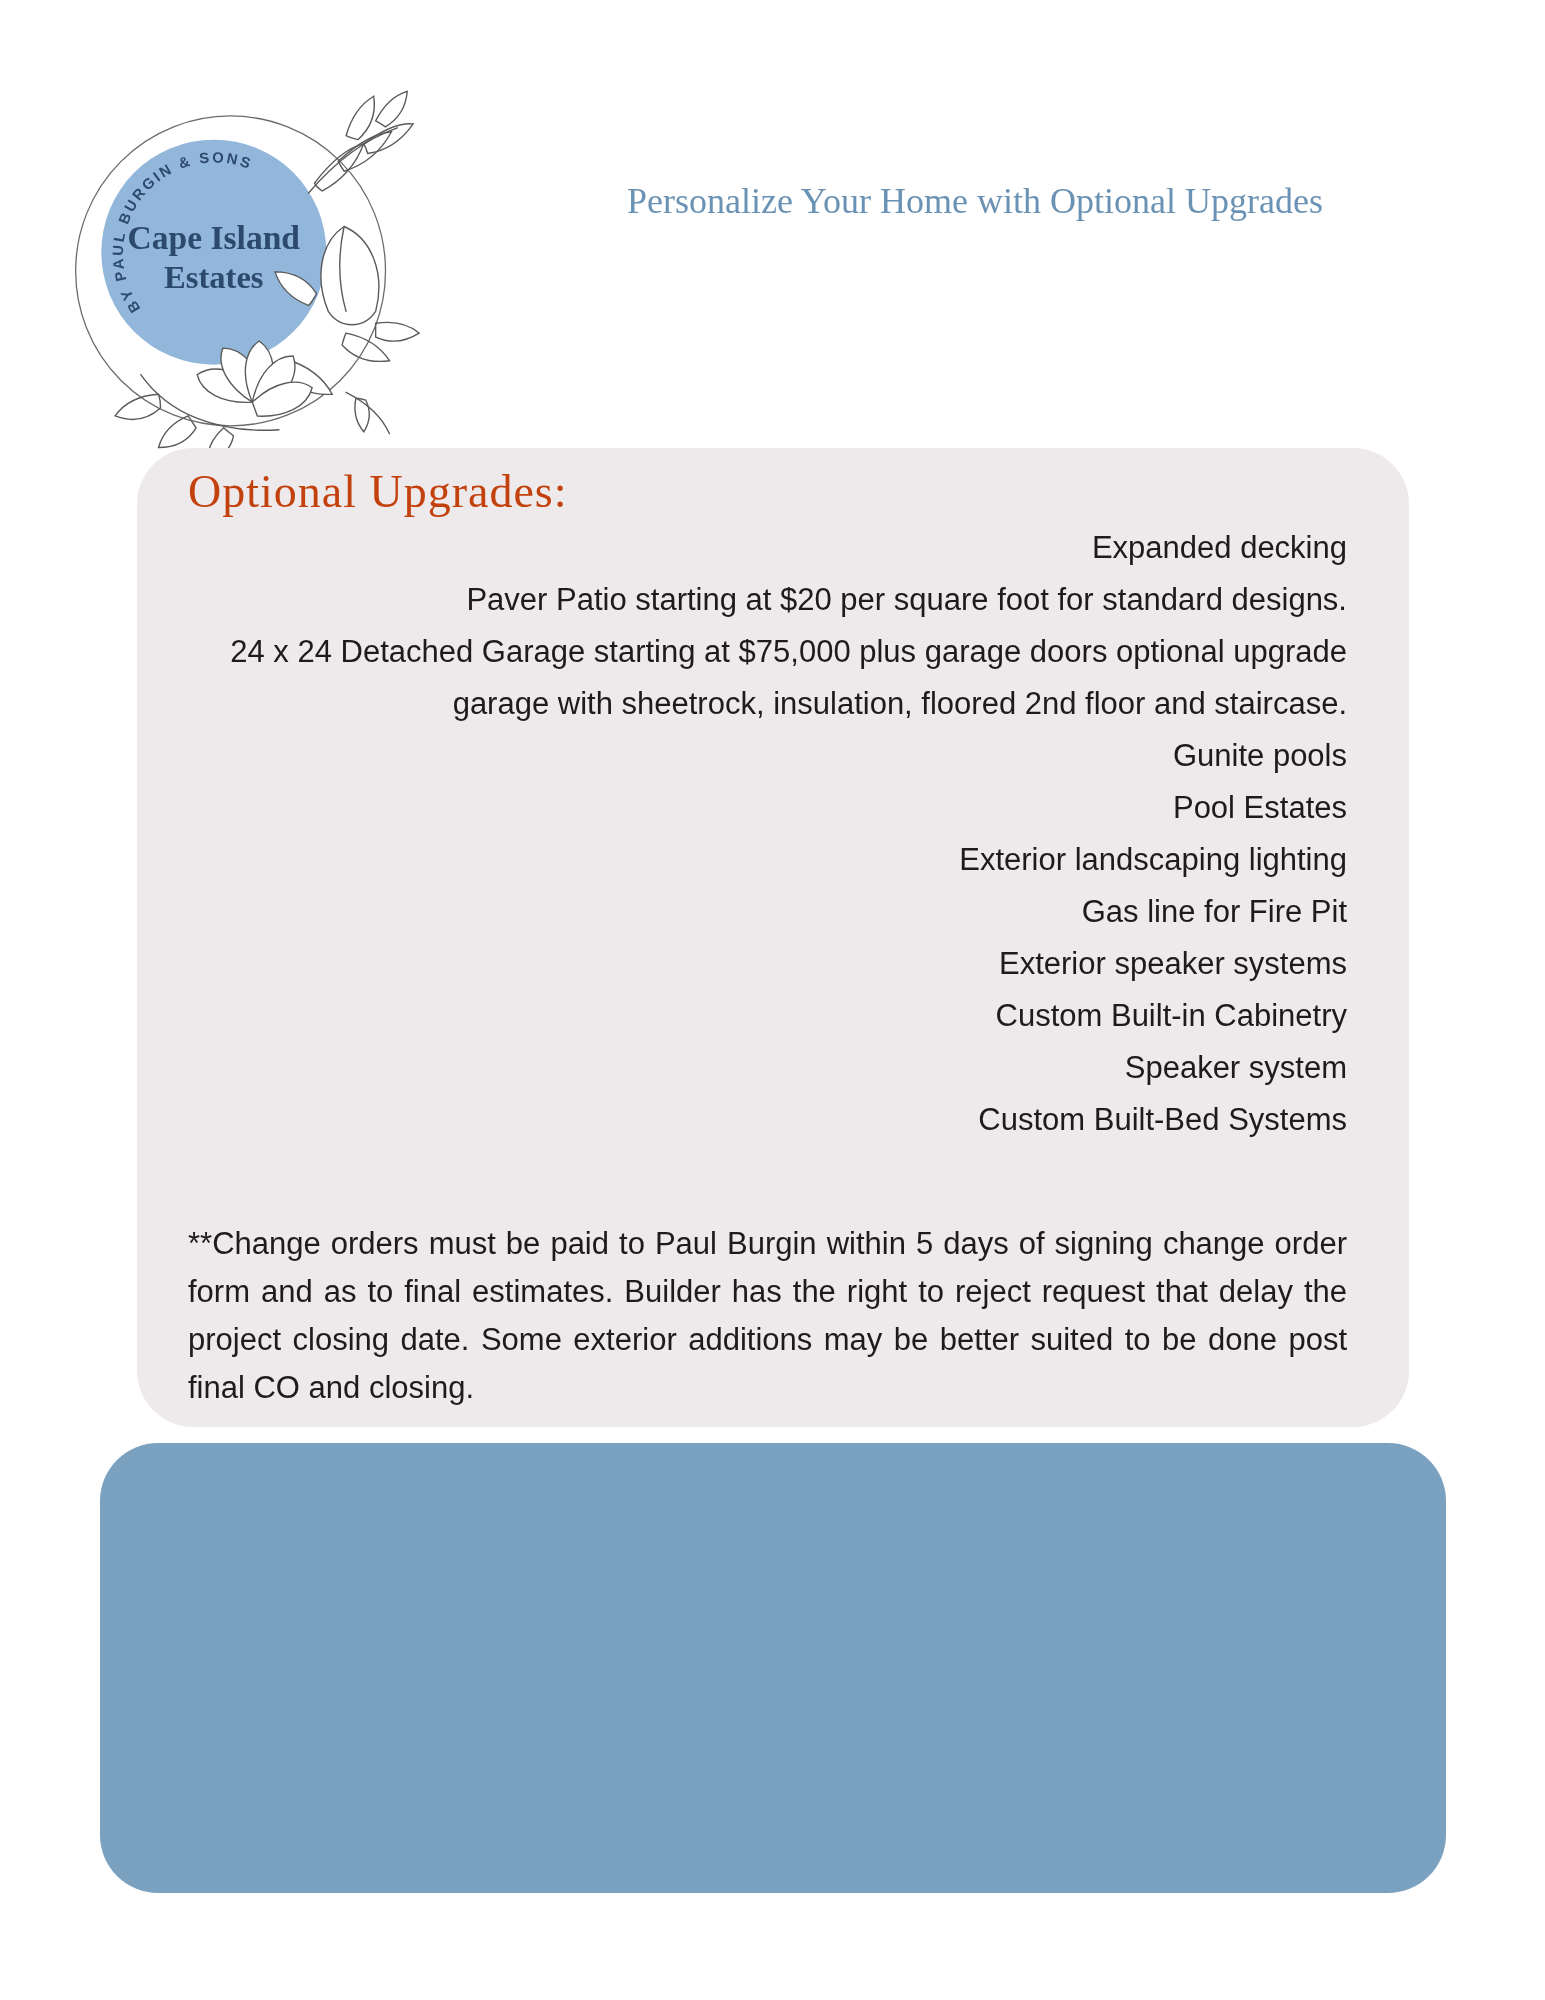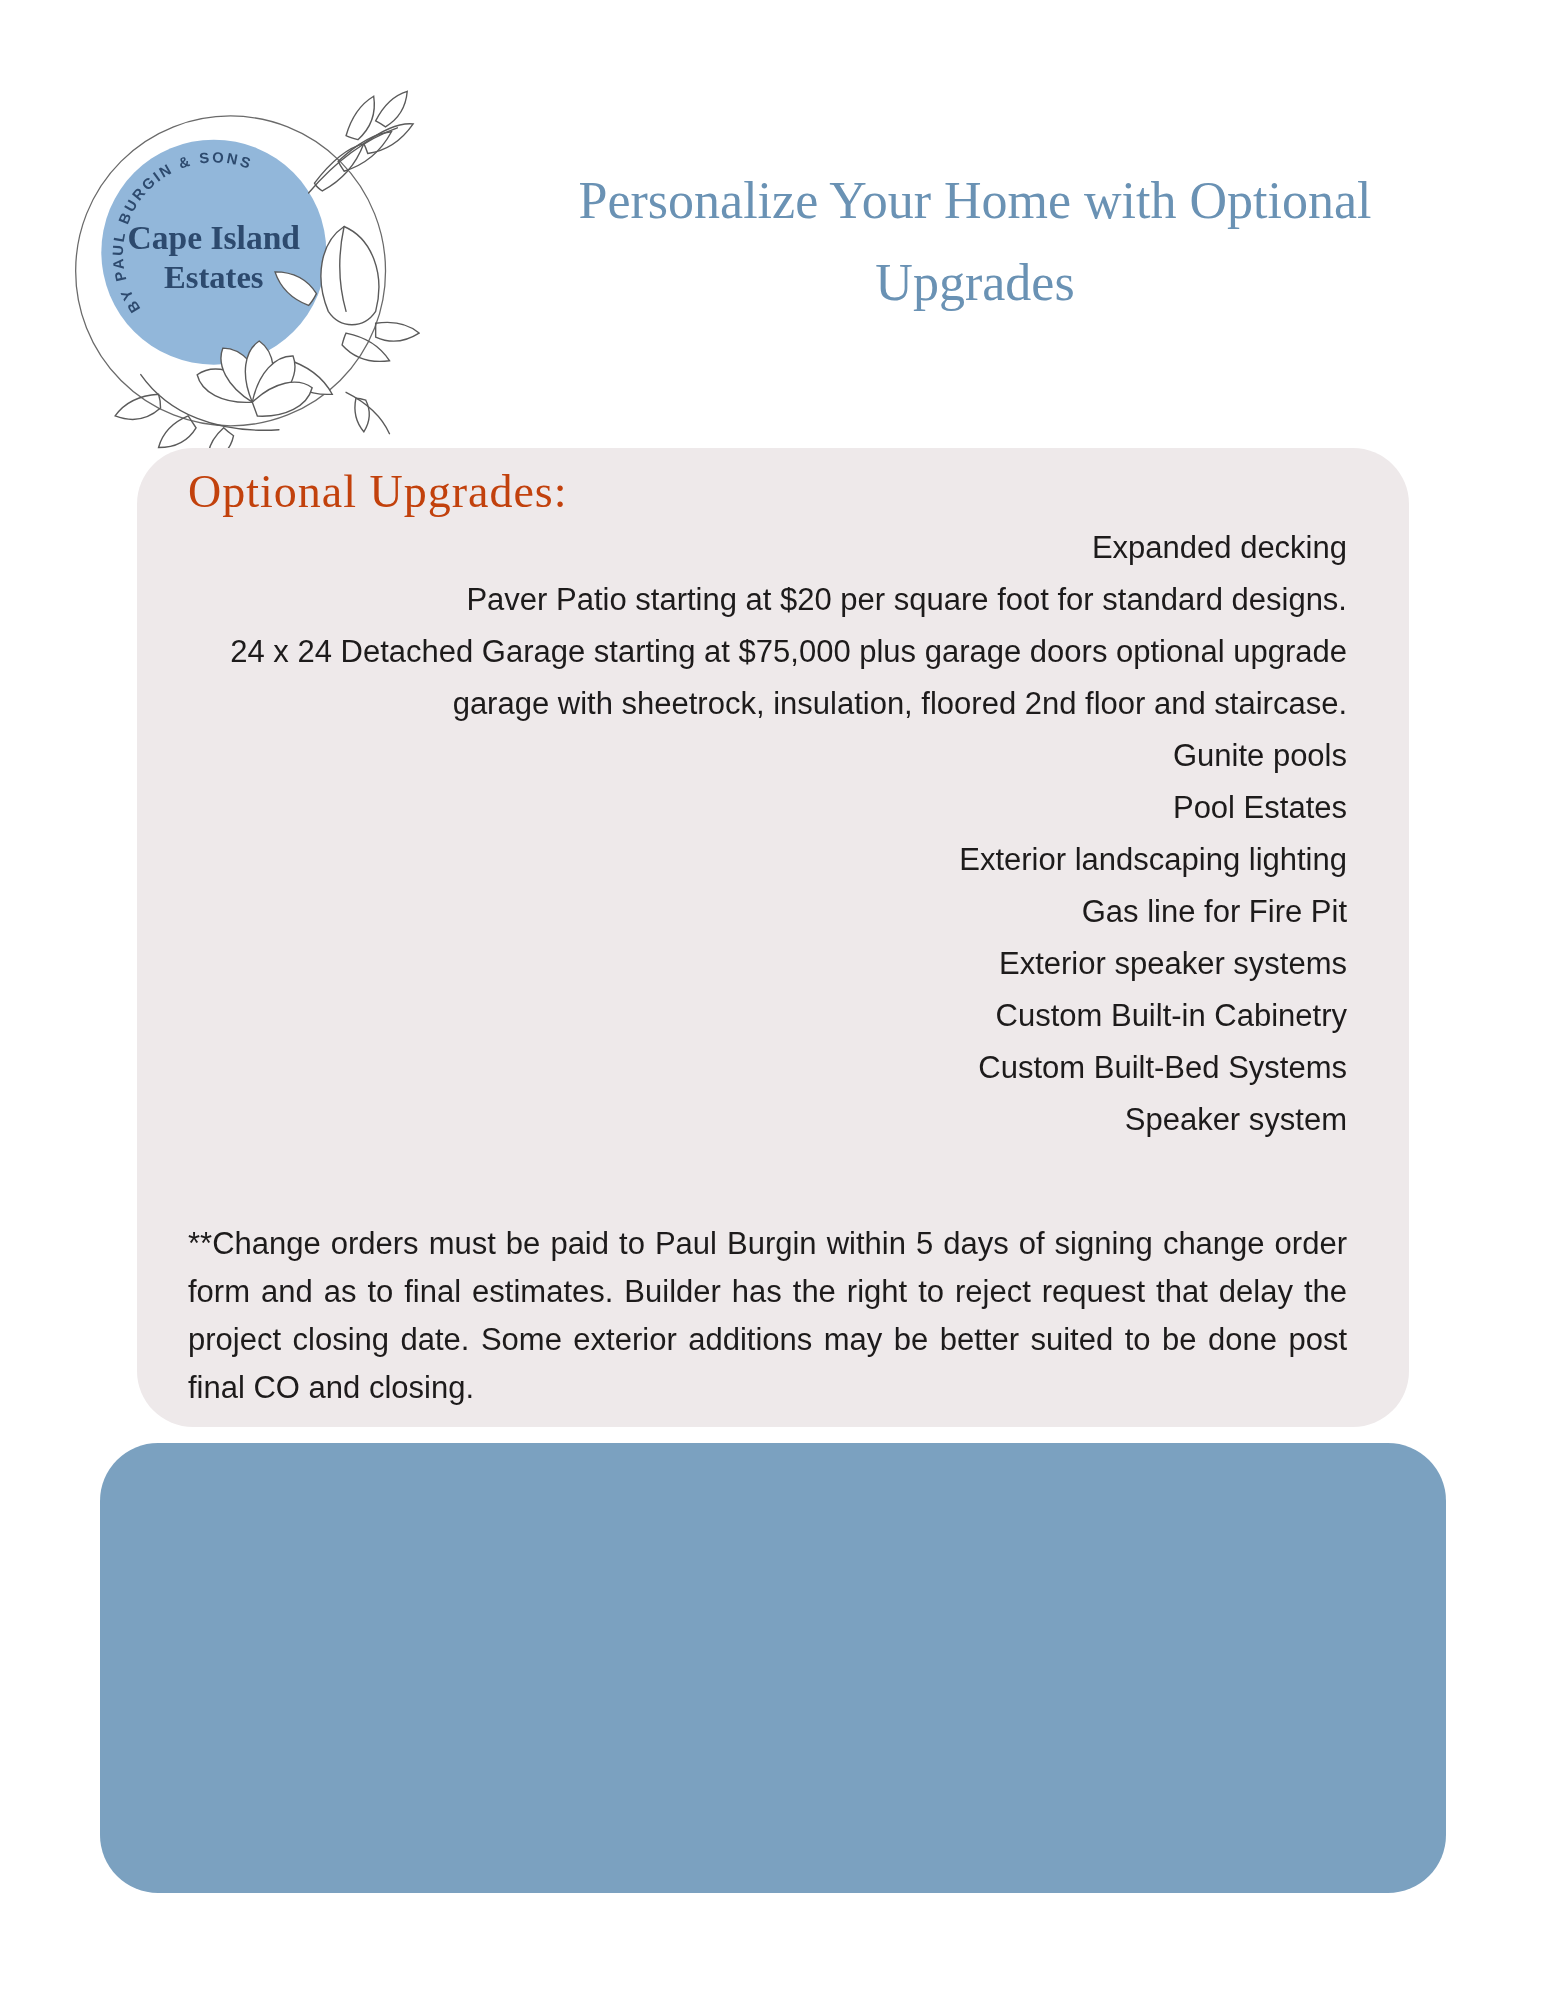--- a/index.html
+++ b/index.html
@@ -17,7 +17,7 @@
     position:absolute;left:555px;top:160px;width:840px;
     text-align:center;
     font-family:"Liberation Serif", serif;
-    font-size:52px;line-height:82px;
+    font-size:36px;line-height:82px;
     color:#6a92b4;
   }
   .upgrades-panel{

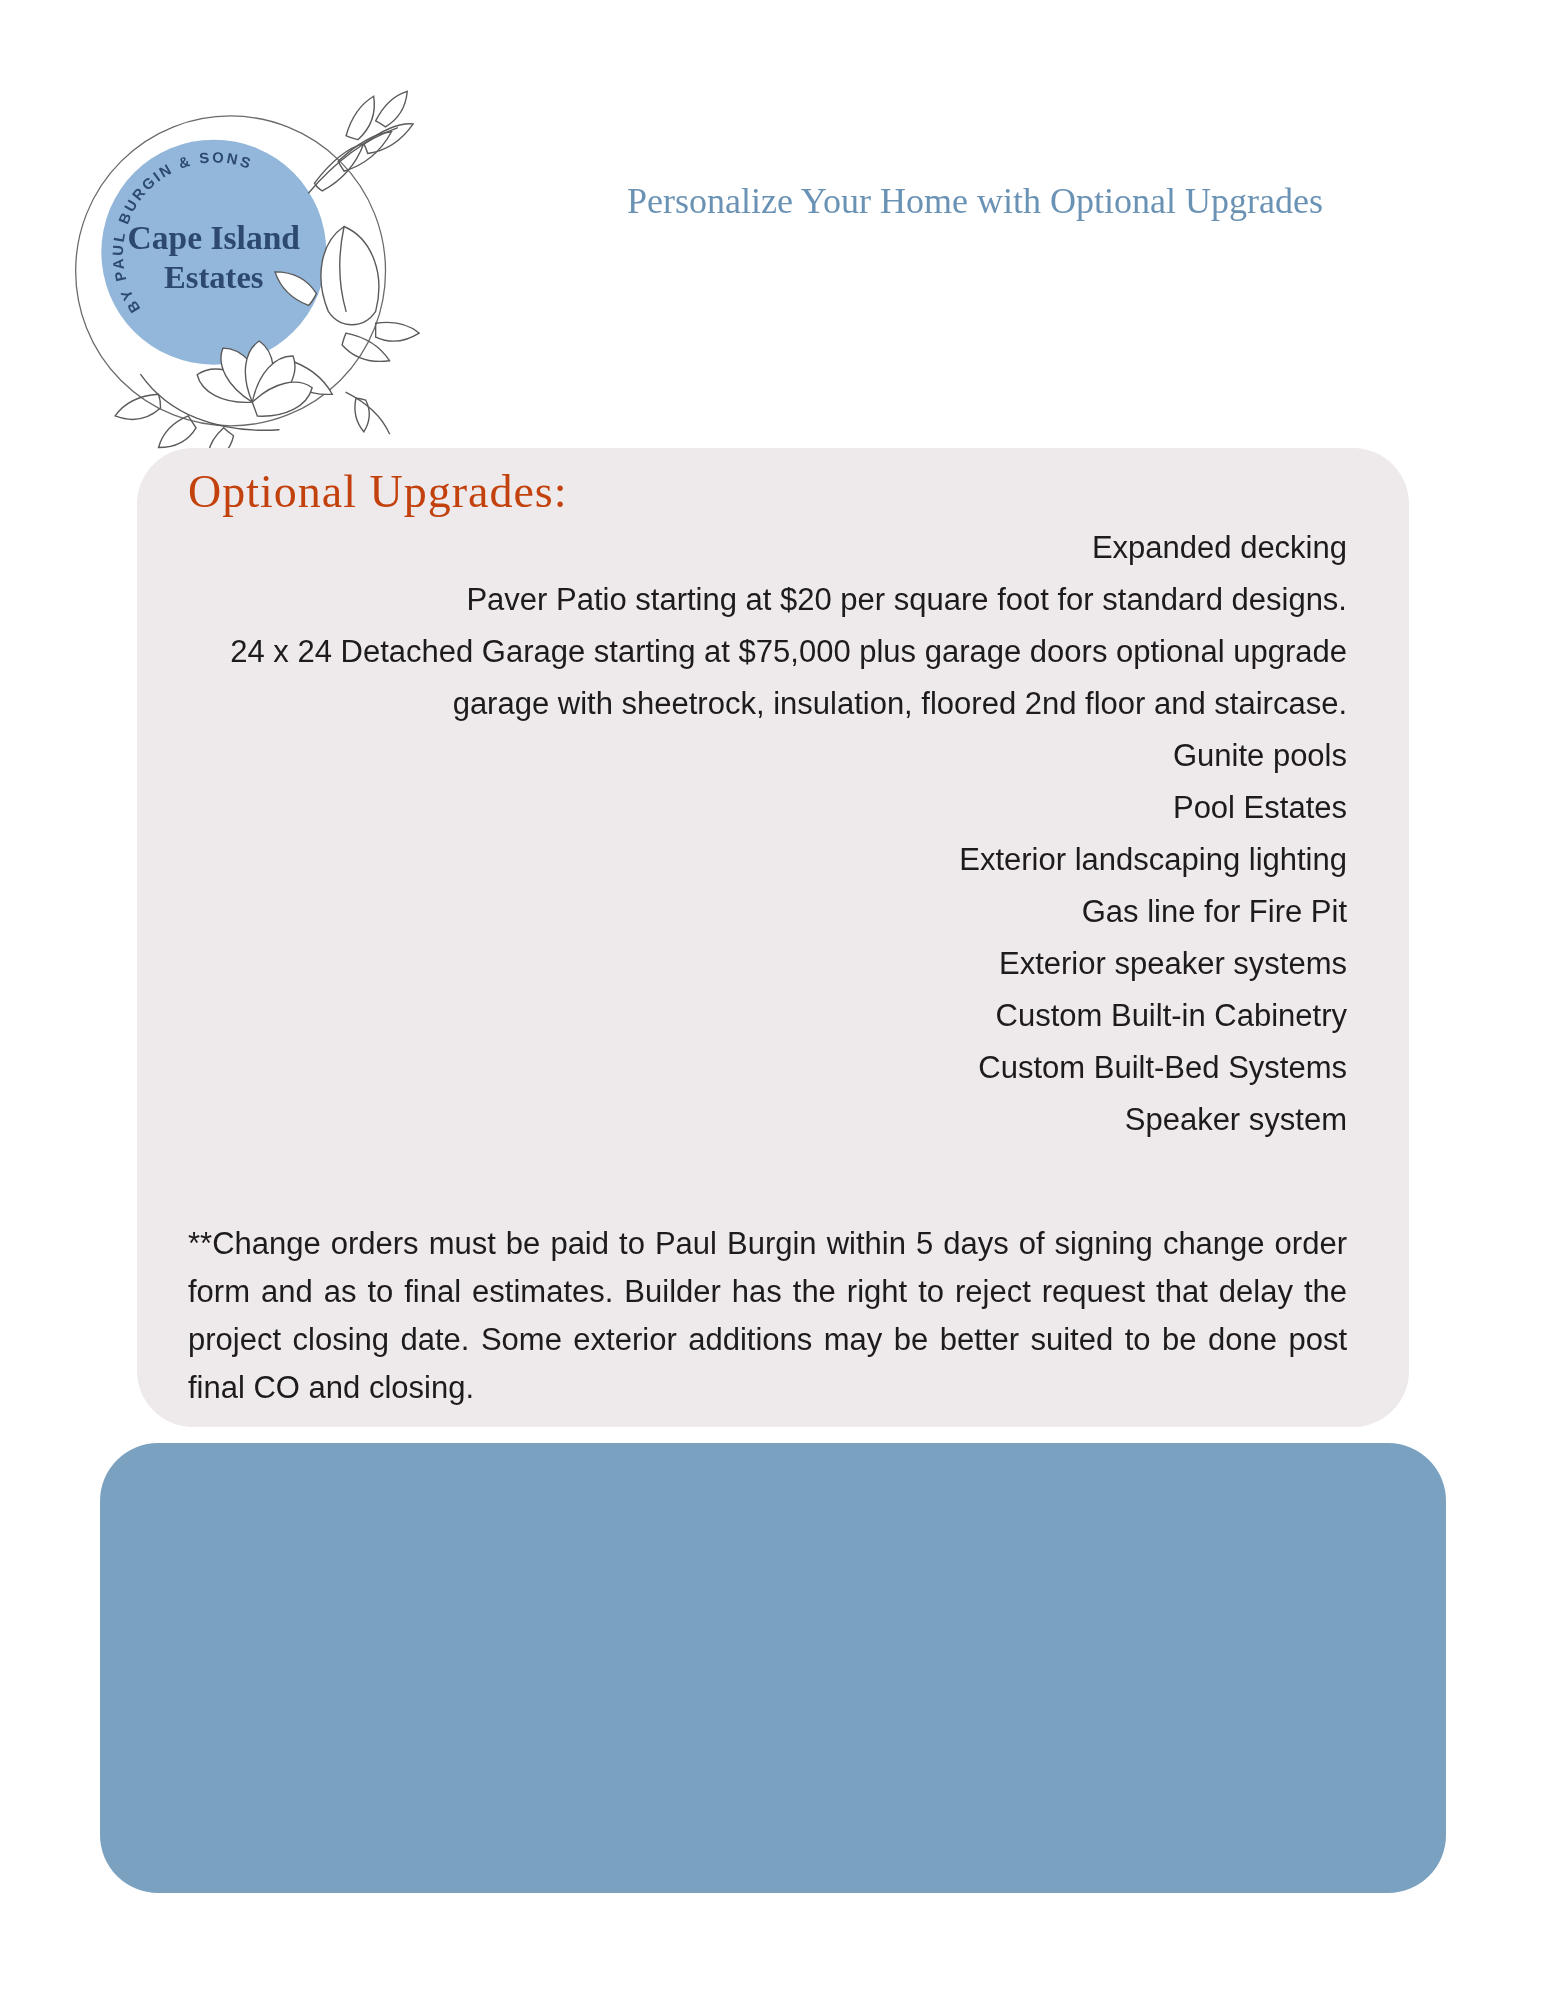--- a/index.html
+++ b/index.html
@@ -155,9 +155,9 @@
 
         <div class="upgrade-item">Custom Built-in Cabinetry</div>
 
+        <div class="upgrade-item">Speaker system</div>
+
         <div class="upgrade-item">Custom Built-Bed Systems</div>
-
-        <div class="upgrade-item">Speaker system</div>
       </div>
 
     <p class="disclaimer">**Change orders must be paid to Paul Burgin within 5 days of signing change order form and as to final estimates. Builder has the right to reject request that delay the project closing date. Some exterior additions may be better suited to be done post final CO and closing.</p>

